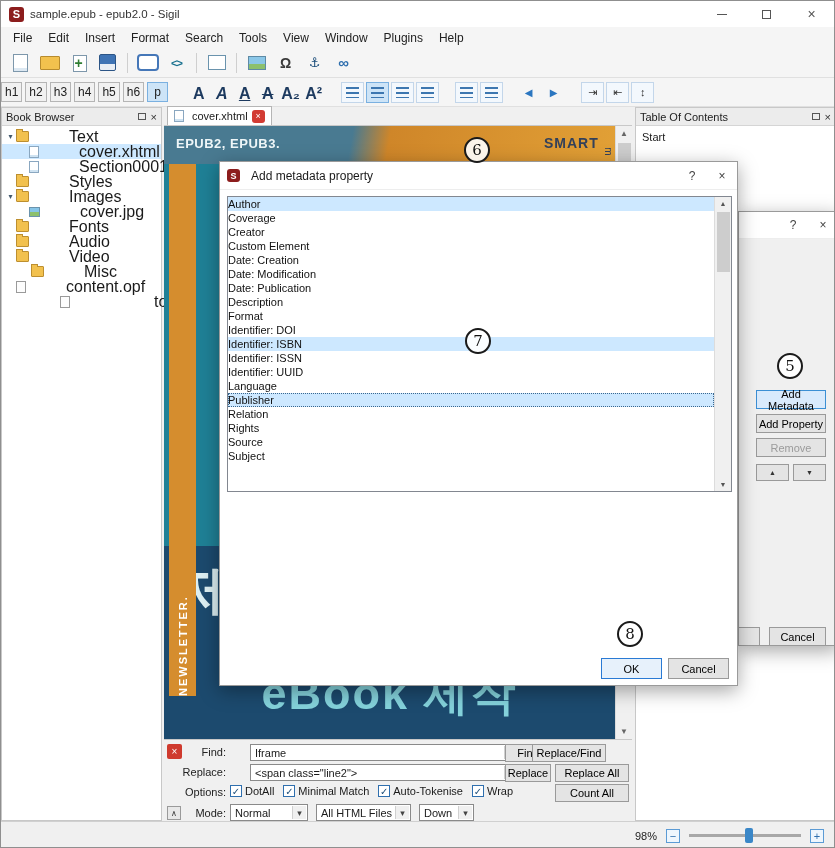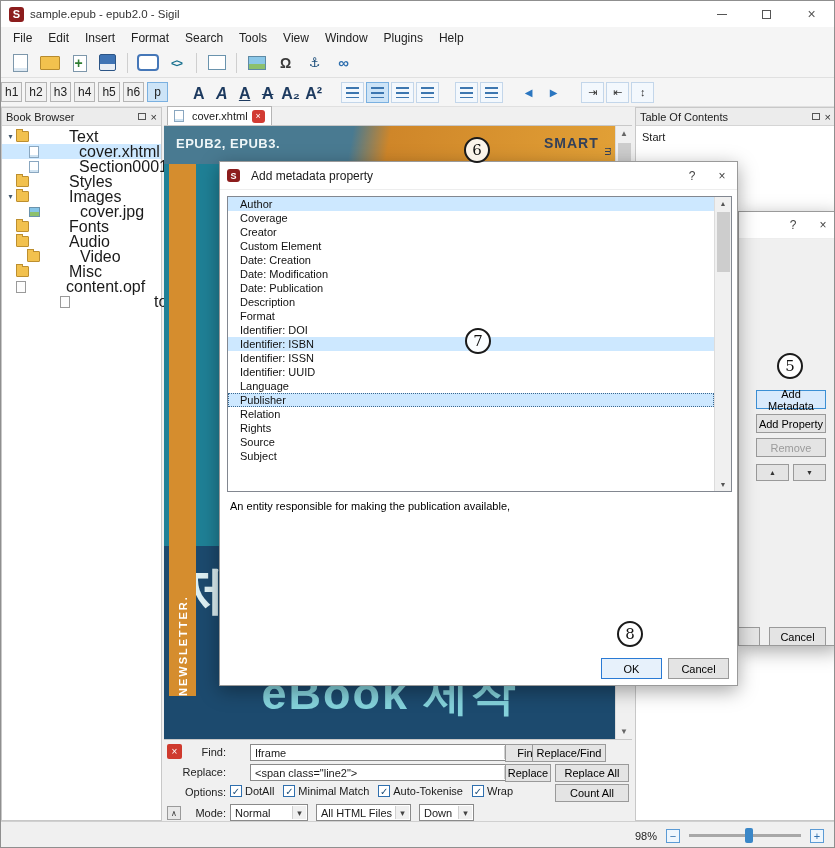--- a/index.html
+++ b/index.html
@@ -131,7 +131,7 @@
 .dbtns{margin-left:auto;display:flex;height:100%;}
 .dbtn{width:30px;height:100%;display:flex;align-items:center;justify-content:center;color:#444;font-size:12px;}
 .plist{position:absolute;left:7px;top:34px;width:505px;height:296px;border:1px solid #828790;background:#fff;overflow:hidden;padding-right:17px;}
-.plist-row{height:14px;line-height:14px;padding-left:12px;font-size:11px;color:#111;white-space:nowrap;}
+.plist-row{height:14px;line-height:14px;padding-left:0;font-size:11px;color:#111;white-space:nowrap;}
 .plist-row.highlighted{background:#cde8ff;}
 .plist-row.focused{background:#cde8ff;outline:1px dotted #39678f;outline-offset:-1px;}
 .plist-scroll{position:absolute;right:0;top:0;width:17px;height:100%;background:#f0f0f0;border-left:1px solid #dcdcdc;display:flex;flex-direction:column;align-items:center;font-size:7px;color:#555;}

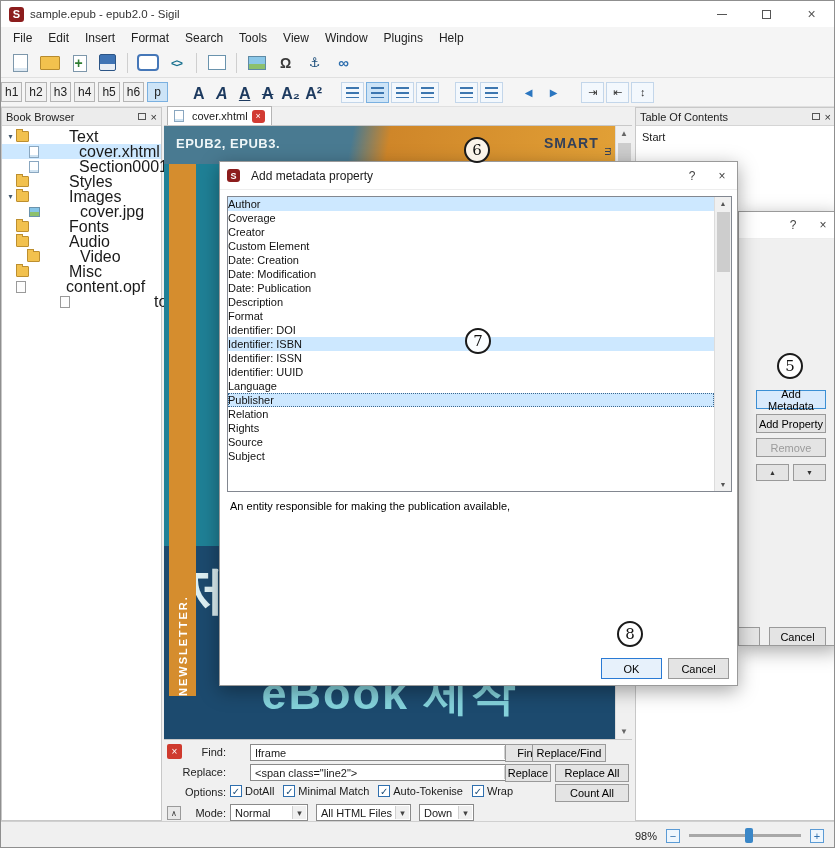--- a/index.html
+++ b/index.html
@@ -322,7 +322,7 @@
           <span class="ticon folder"></span>
           <span class="tlabel">Audio</span>
         </div>
-        <div class="tree-row" style="padding-left: 14px;">
+        <div class="tree-row" style="padding-left: 3px;">
           <span class="tw"></span>
           <span class="ticon folder"></span>
           <span class="tlabel">Video</span>

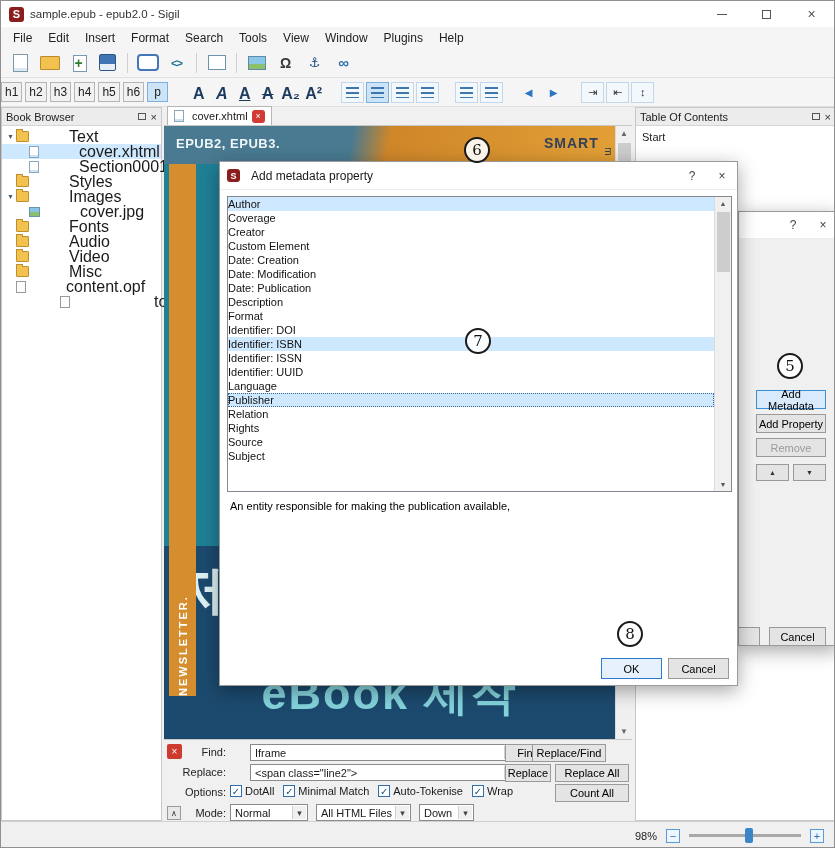--- a/index.html
+++ b/index.html
@@ -327,7 +327,7 @@
           <span class="ticon folder"></span>
           <span class="tlabel">Video</span>
         </div>
-        <div class="tree-row" style="padding-left: 3px;">
+        <div class="tree-row" style="padding-left: 18px;">
           <span class="tw"></span>
           <span class="ticon folder"></span>
           <span class="tlabel">Misc</span>

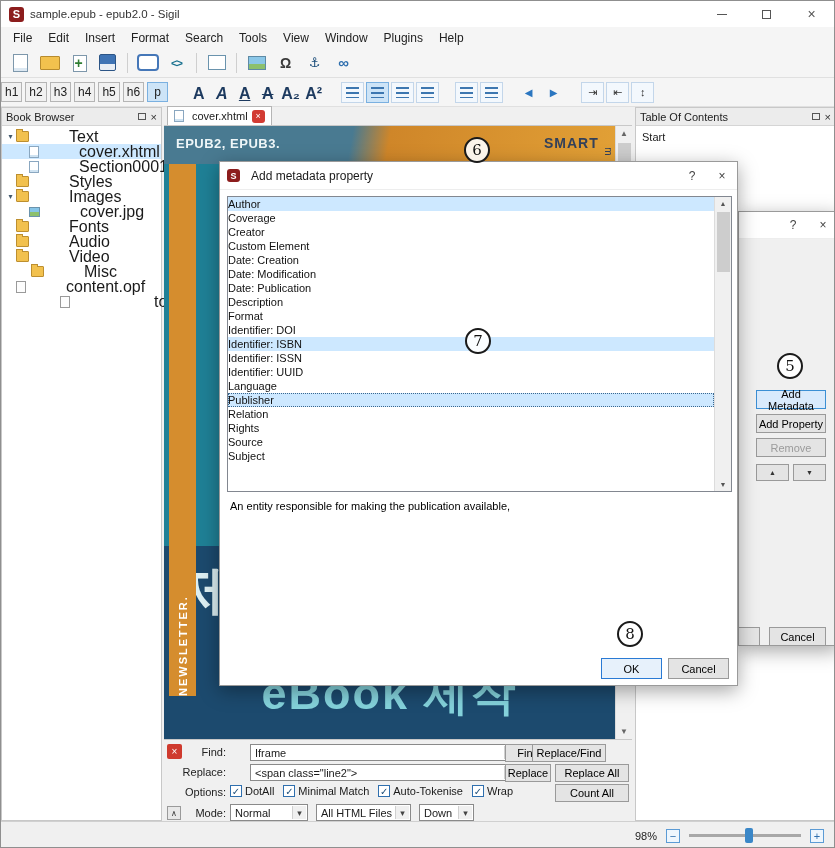--- a/index.html
+++ b/index.html
@@ -491,7 +491,6 @@
         <span class="sarr bot" style="height:13px;">▼</span>
       </div>
     </div>
-    <div class="pdesc">An entity responsible for making the publication available,</div>
     <button class="btn okbtn">OK</button>
     <button class="btn cancelbtn">Cancel</button>
   </div>

